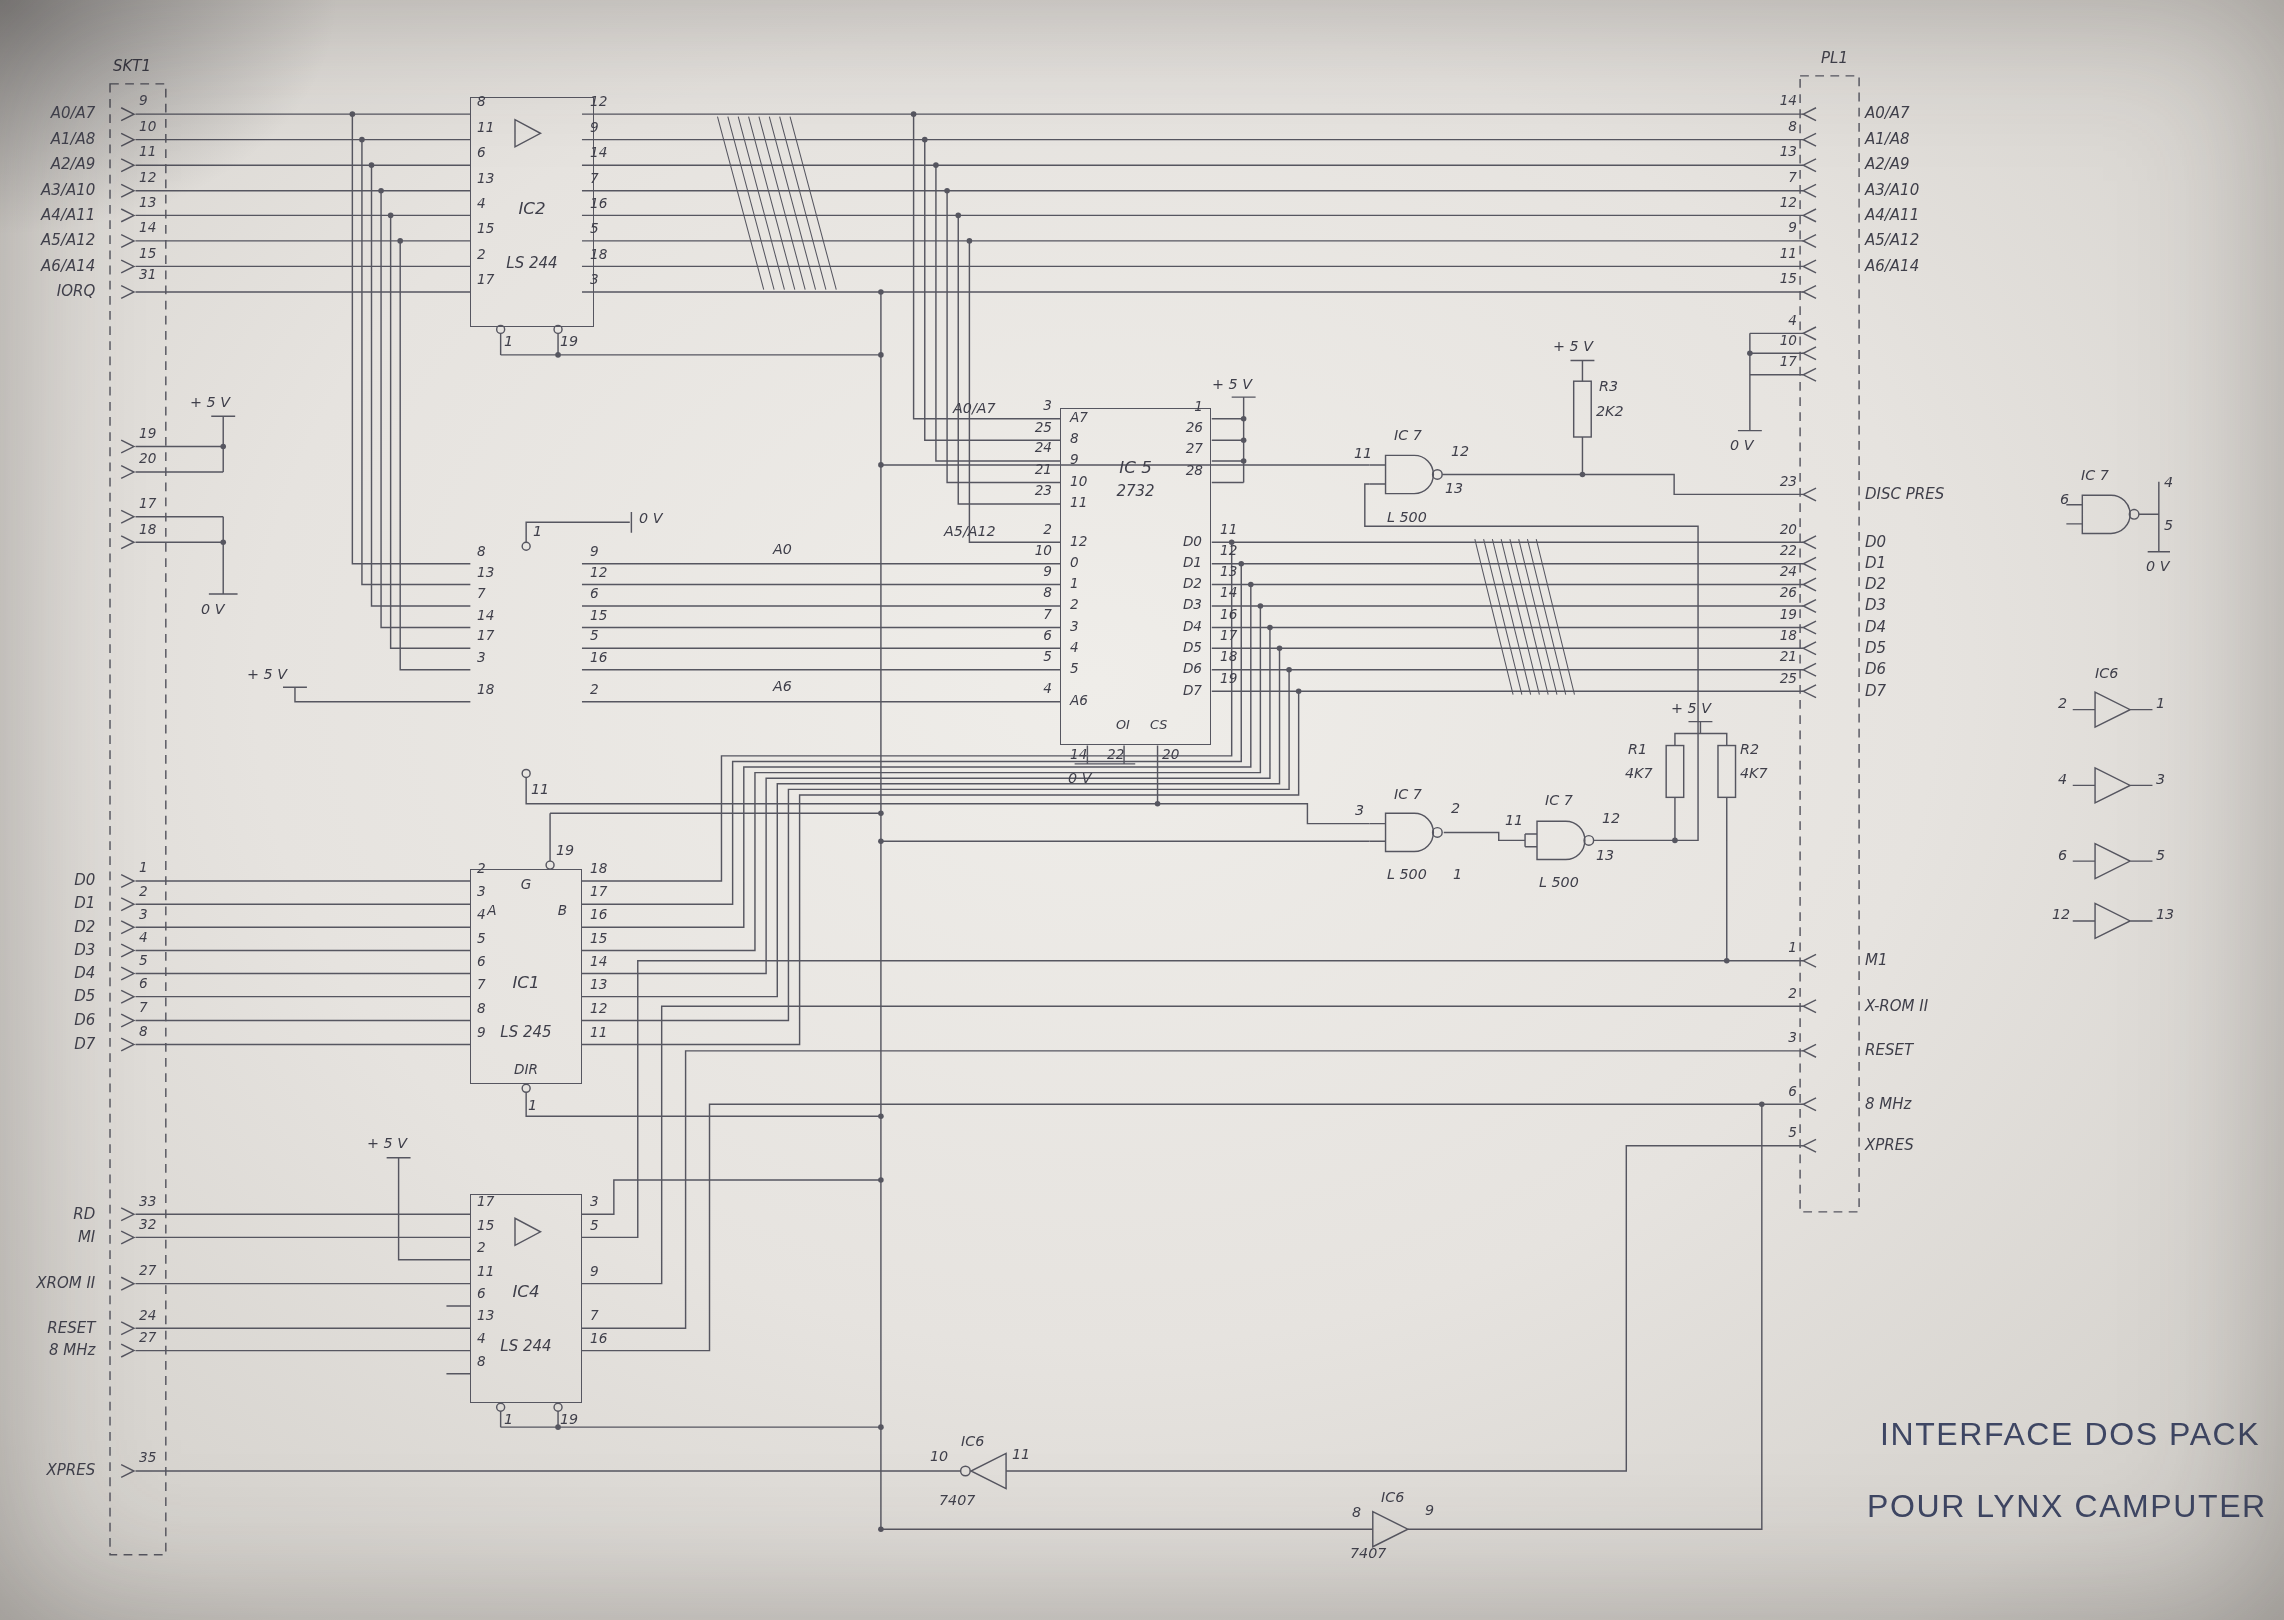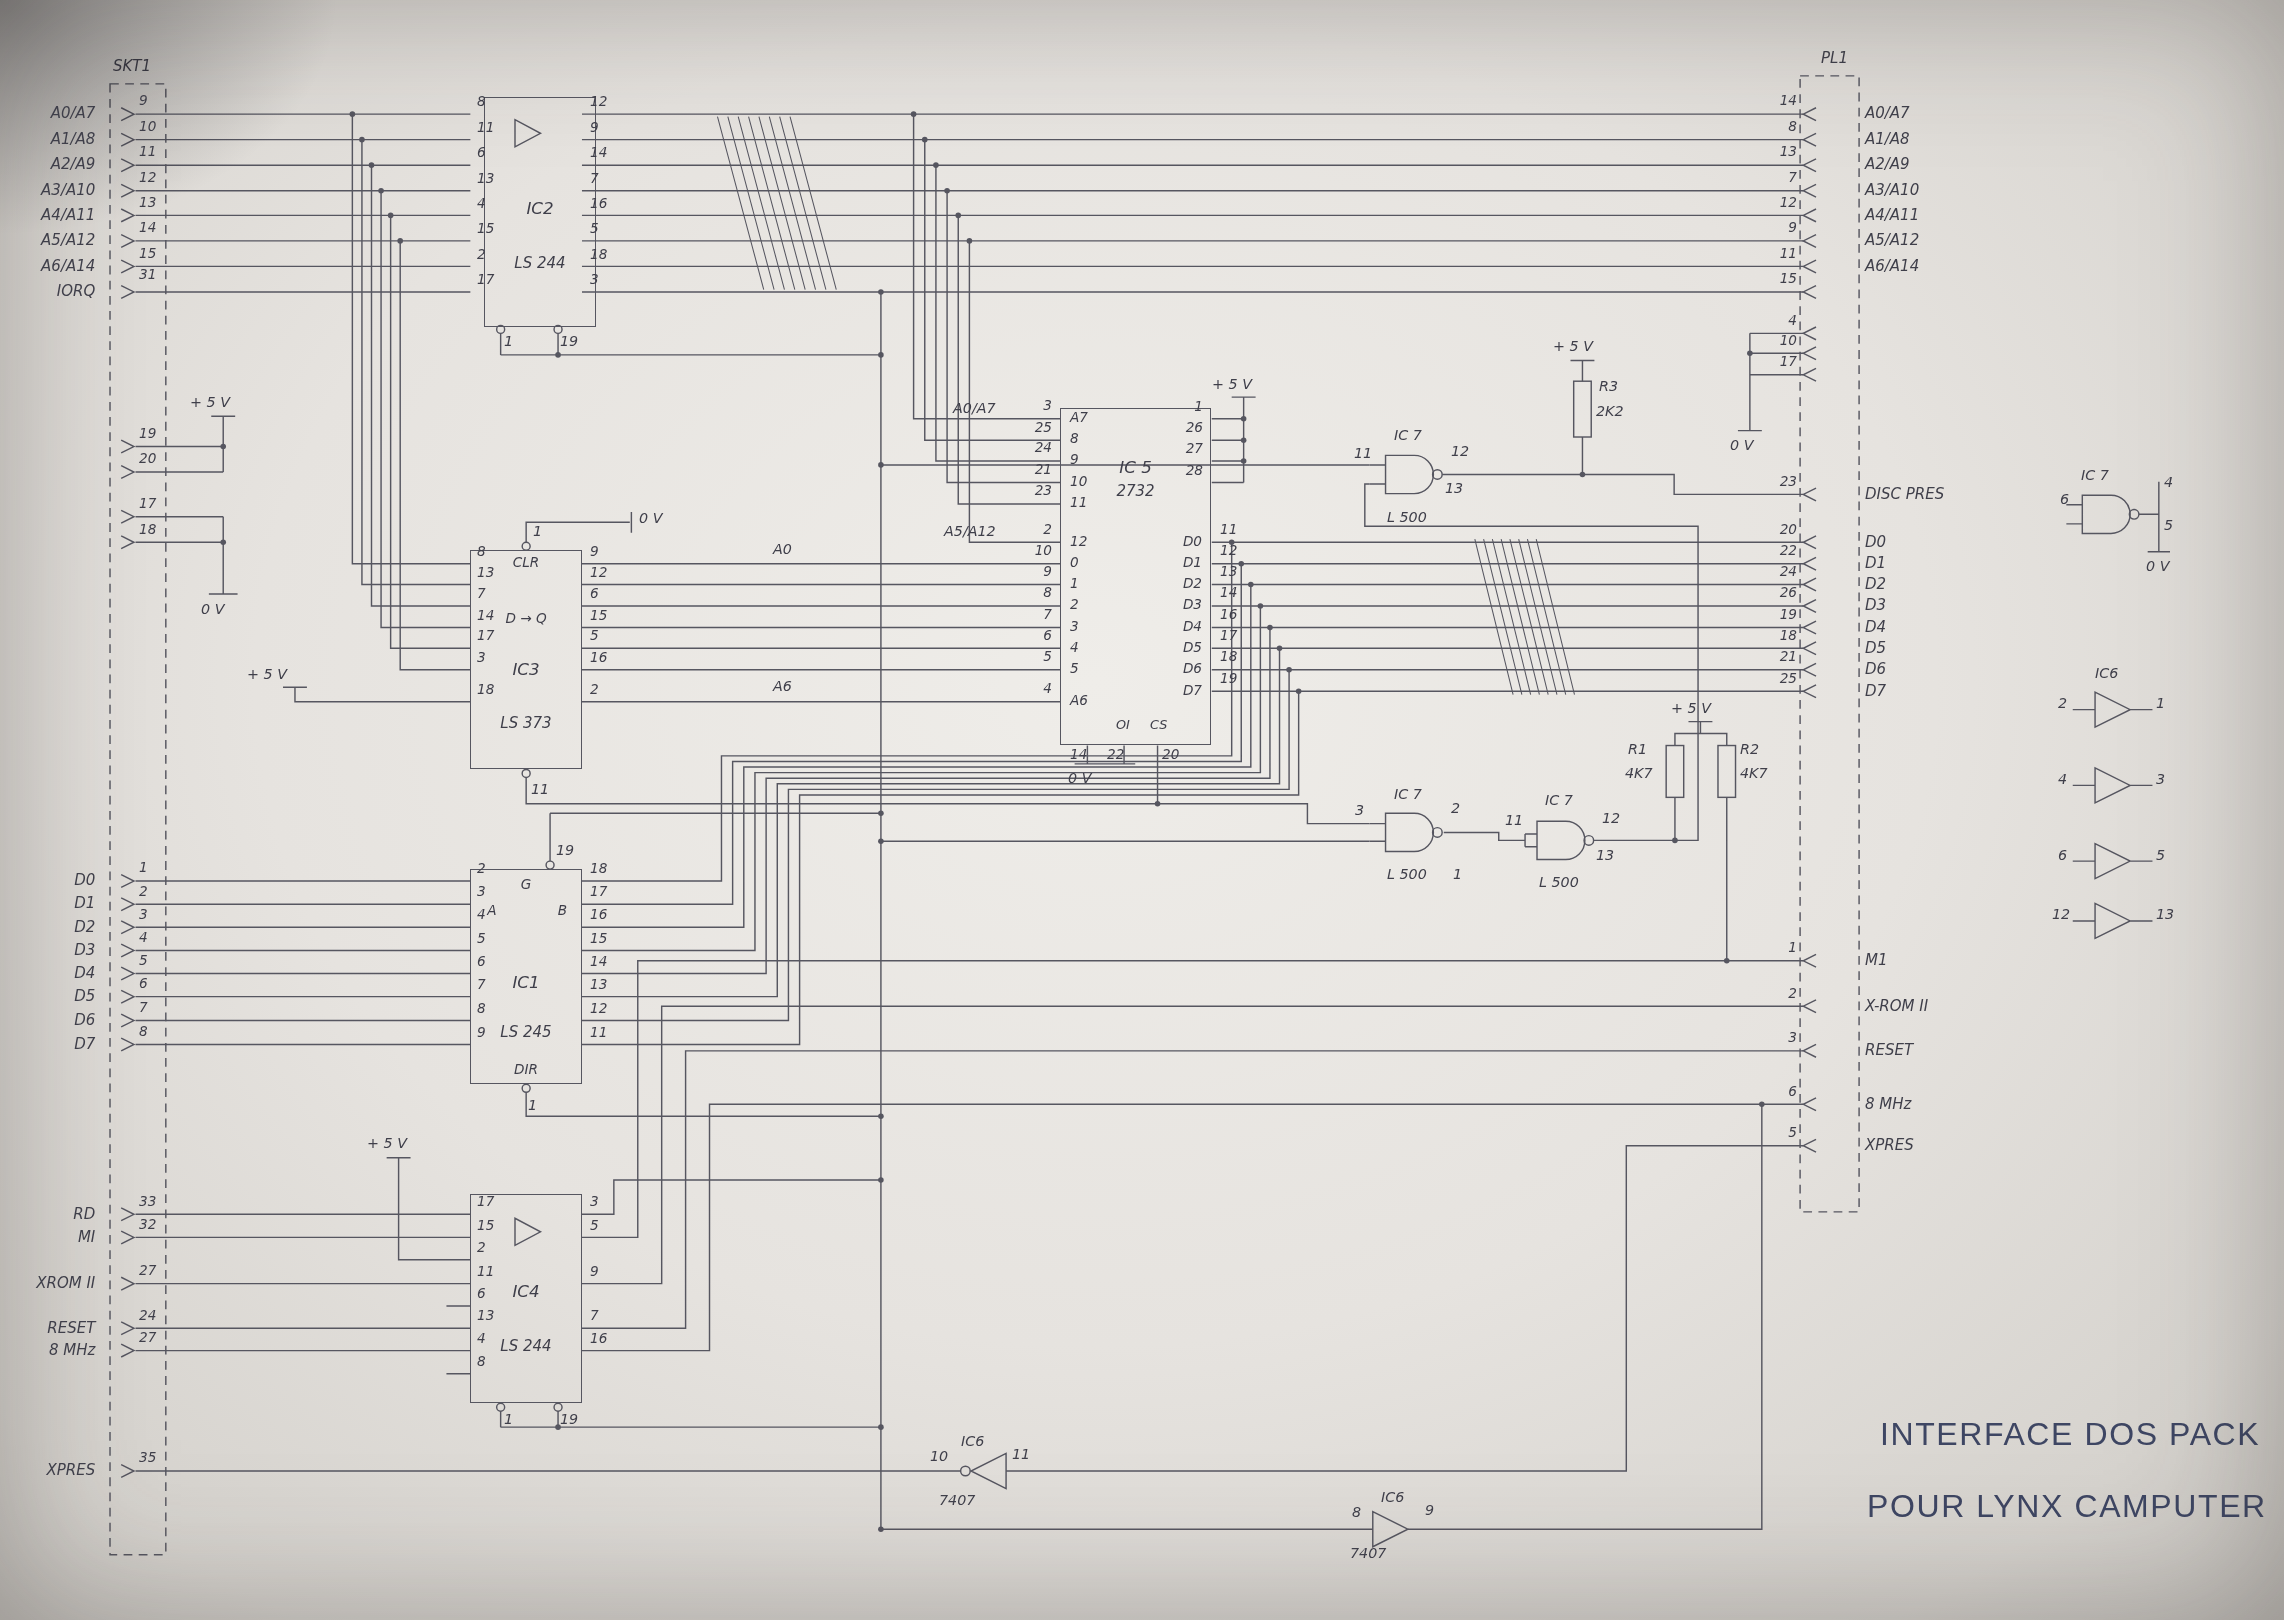--- a/index.html
+++ b/index.html
@@ -199,7 +199,7 @@
       <polyline points="2278,1429 2262,1437 2278,1445"></polyline>
     </svg>
 
-  <div class="icbox" style="left:484px;top:97px;width:112px;height:230px">
+  <div class="icbox" style="left:470px;top:97px;width:124px;height:230px">
     <span class="icname" style="top:100px">IC2</span>
     <span class="ictype" style="top:156px">LS 244</span>
   </div>

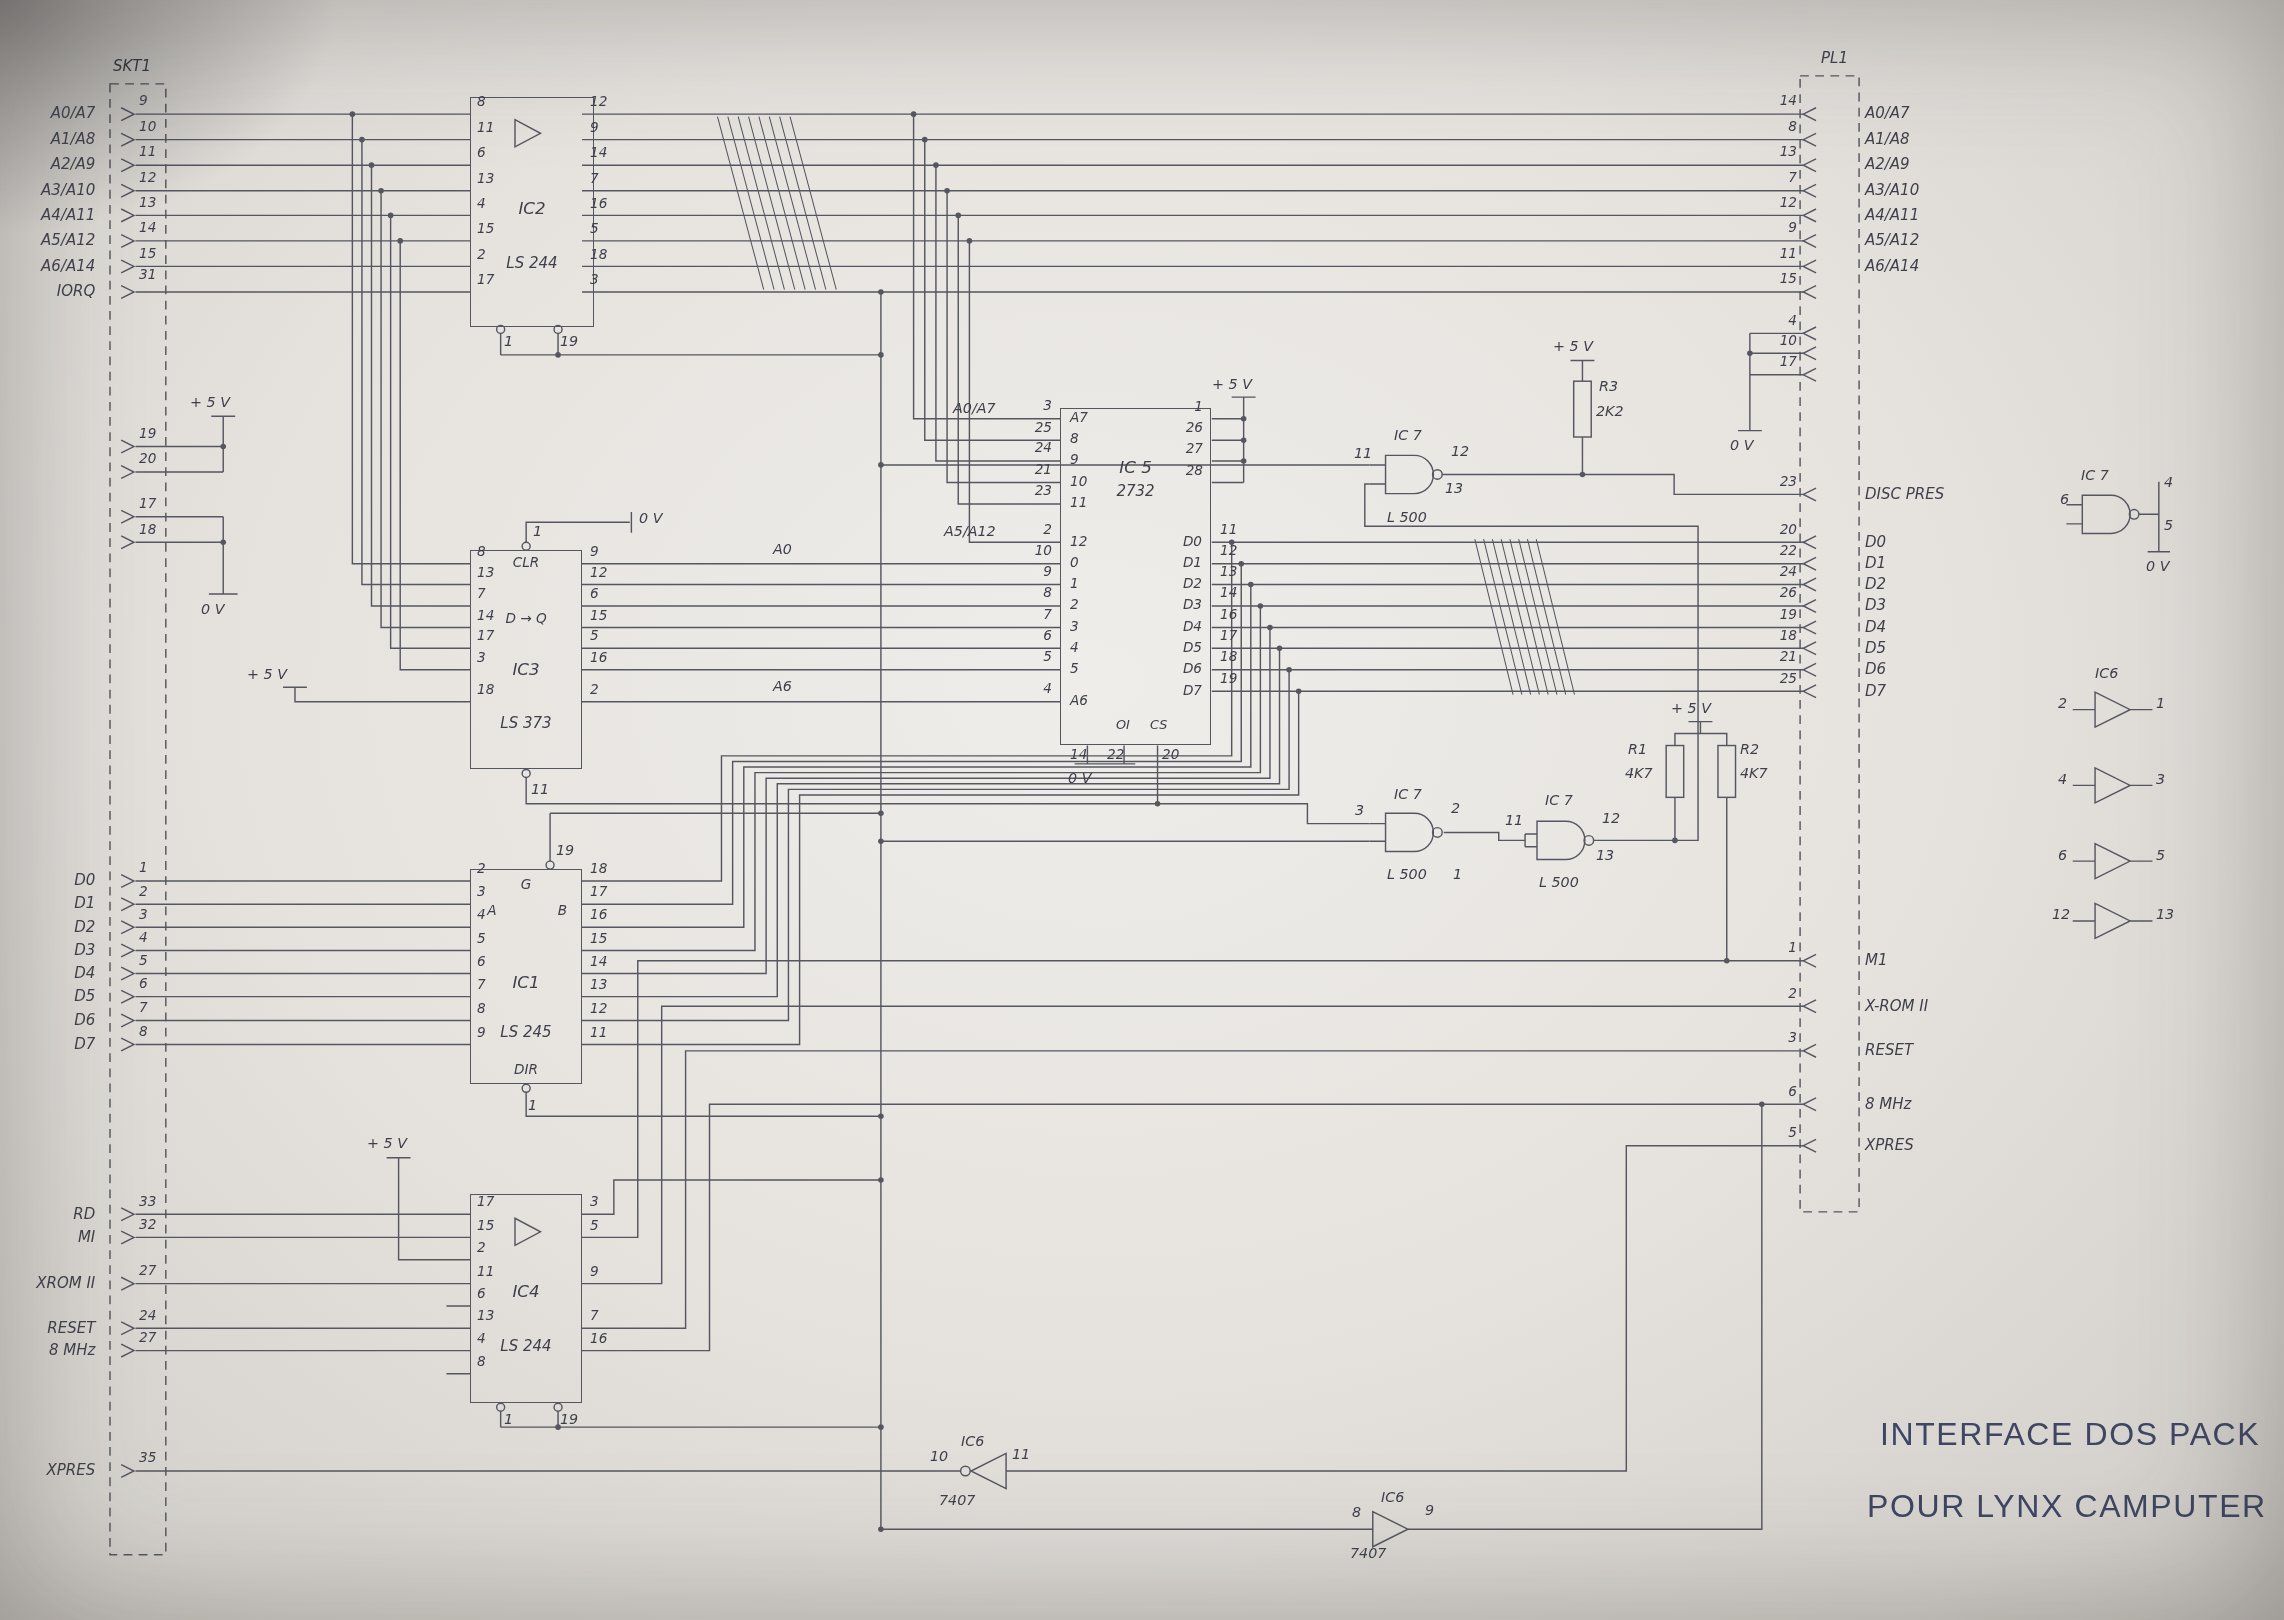--- a/index.html
+++ b/index.html
@@ -204,12 +204,6 @@
     <span class="ictype" style="top:156px">LS 244</span>
   </div>
 
-  <div class="icbox" style="left:470px;top:550px;width:112px;height:219px">
-    <span class="icsub" style="top:3.2px">CLR</span>
-    <span class="icsub" style="top:59px">D → Q</span>
-    <span class="icname" style="top:108px">IC3</span>
-    <span class="ictype" style="top:163px">LS 373</span>
-  </div>
 
   <div class="icbox" style="left:470px;top:869px;width:112px;height:215px">
     <span class="icsub" style="top:6.4px">G</span>

